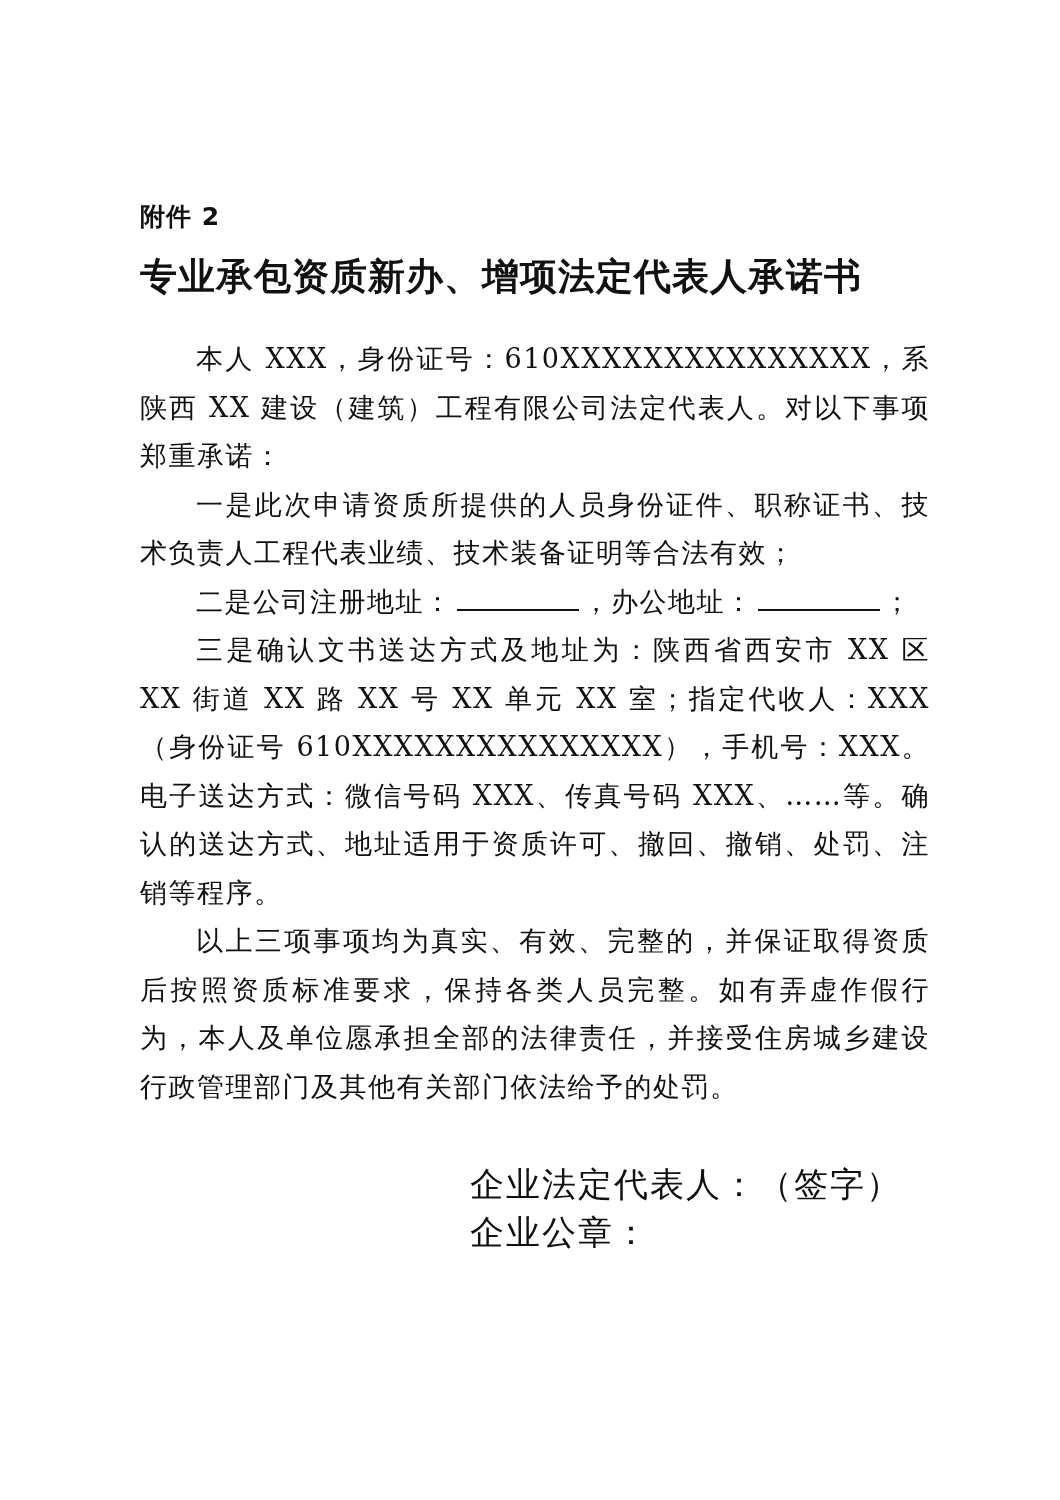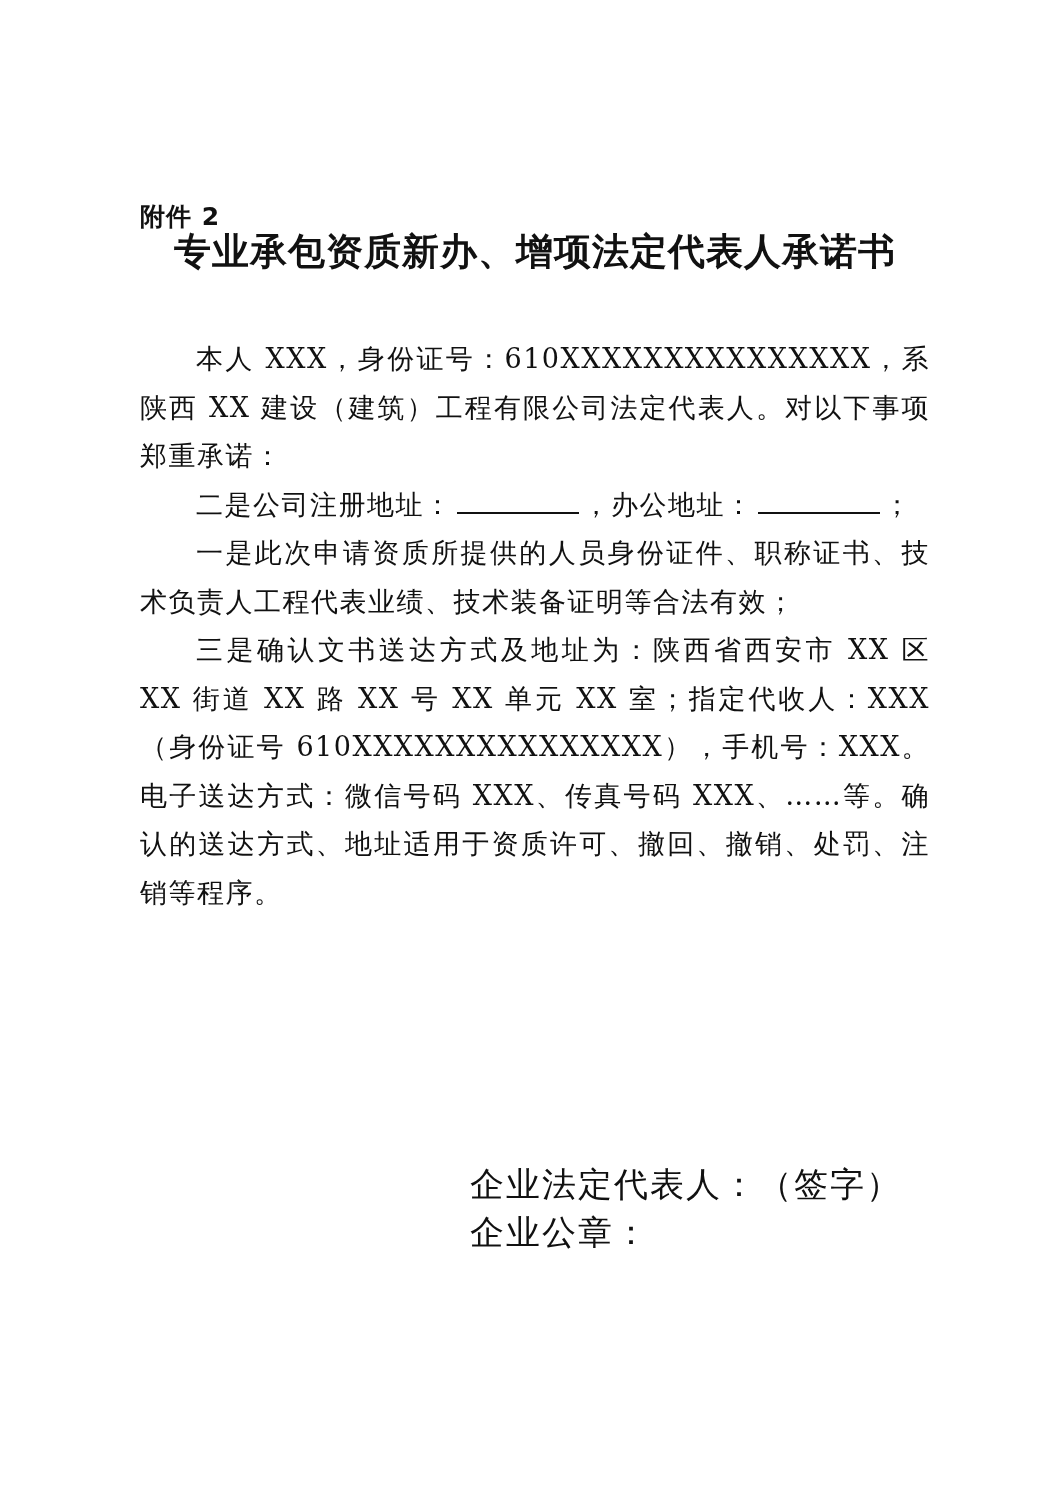--- a/index.html
+++ b/index.html
@@ -34,8 +34,7 @@
       position: absolute;
       left: 140px;
       width: 790px;
-      top: 227px;
-      text-align: center;
+      top: 252px;
       font-family: "DejaVu Serif", "Liberation Serif", serif;
       font-size: 37px;
       font-weight: bold;

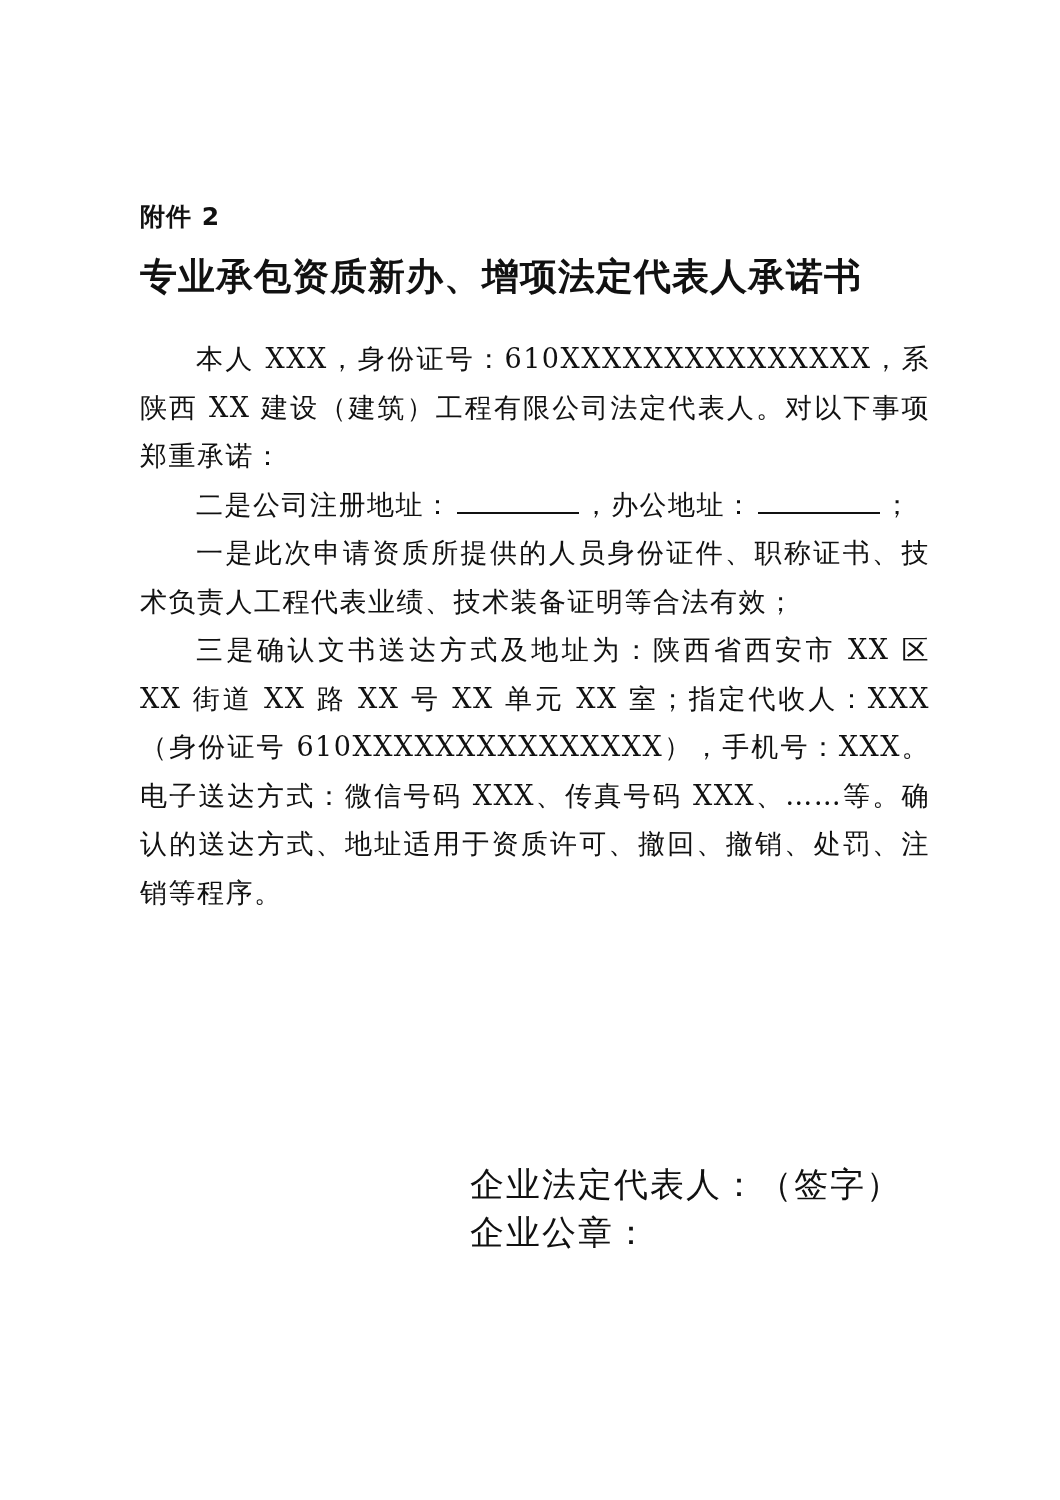--- a/index.html
+++ b/index.html
@@ -87,11 +87,11 @@
   <div class="body-text">
     <p class="para">本人 XXX，身份证号：610XXXXXXXXXXXXXXX，系陕西 XX 建设（建筑）工程有限公司法定代表人。对以下事项郑重承诺：</p>
 
+    <p class="para">一是此次申请资质所提供的人员身份证件、职称证书、技术负责人工程代表业绩、技术装备证明等合法有效；</p>
+
     <p class="para">
       <span>二是公司注册地址：</span><span class="blank"></span><span>，办公地址：</span><span class="blank"></span><span>；</span>
     </p>
-
-    <p class="para">一是此次申请资质所提供的人员身份证件、职称证书、技术负责人工程代表业绩、技术装备证明等合法有效；</p>
 
     <p class="para">三是确认文书送达方式及地址为：陕西省西安市 XX 区 XX 街道 XX 路 XX 号 XX 单元 XX 室；指定代收人：XXX（身份证号 610XXXXXXXXXXXXXXX），手机号：XXX。电子送达方式：微信号码 XXX、传真号码 XXX、……等。确认的送达方式、地址适用于资质许可、撤回、撤销、处罚、注销等程序。</p>
 

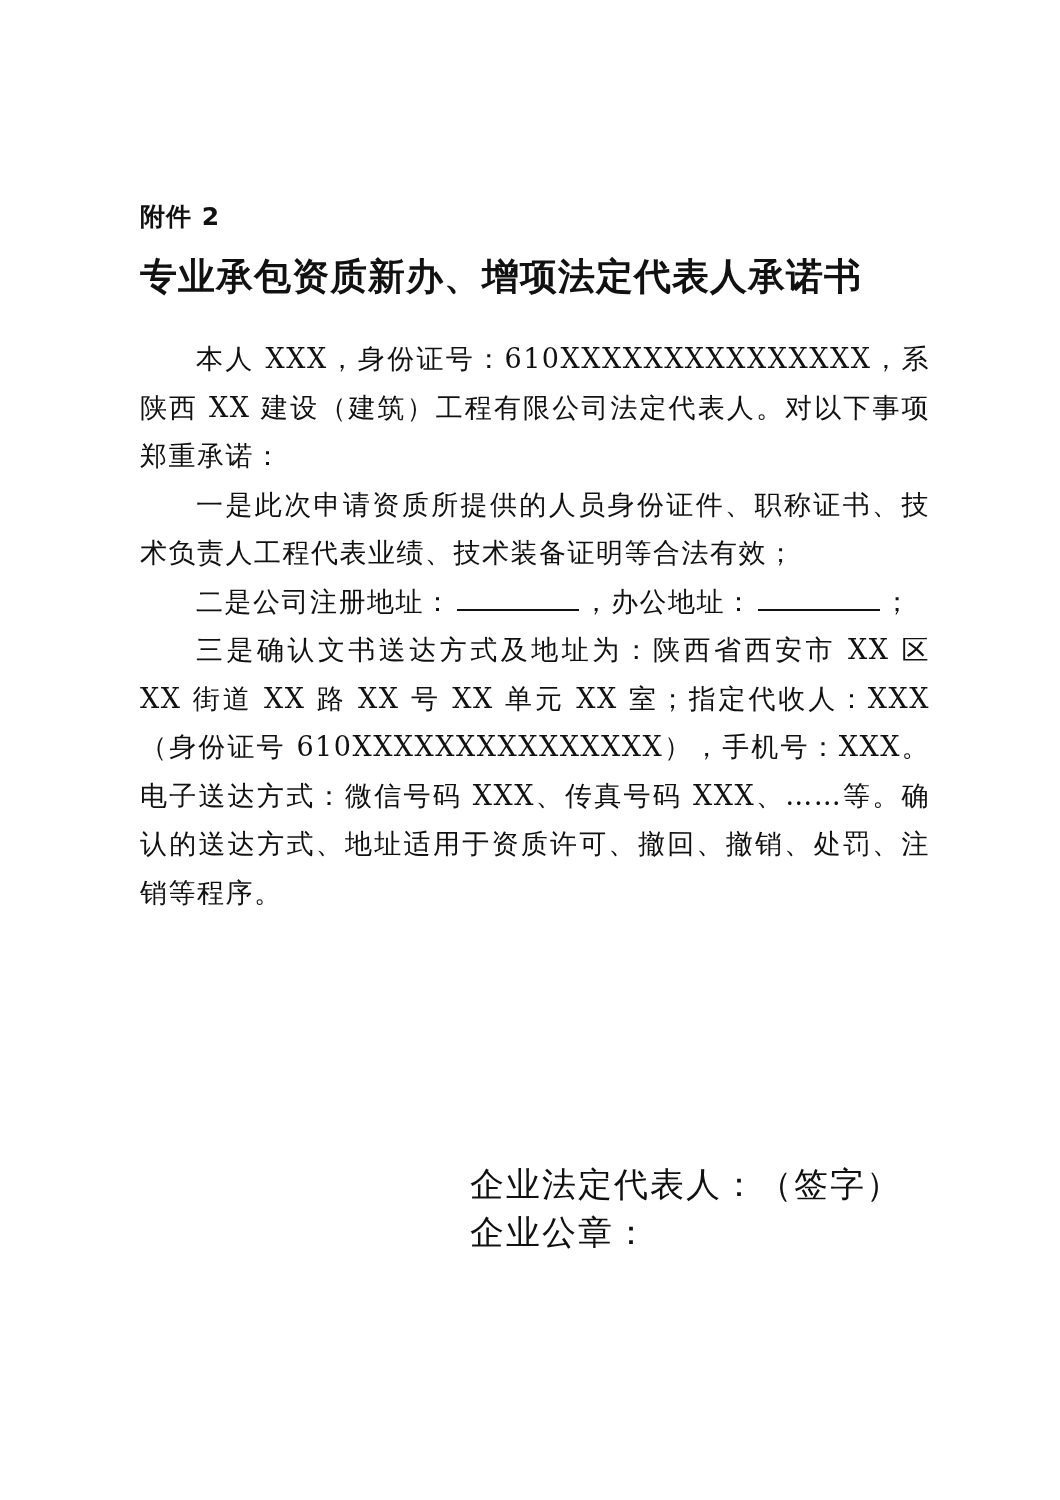--- a/index.html
+++ b/index.html
@@ -95,6 +95,7 @@
 
     <p class="para">三是确认文书送达方式及地址为：陕西省西安市 XX 区 XX 街道 XX 路 XX 号 XX 单元 XX 室；指定代收人：XXX（身份证号 610XXXXXXXXXXXXXXX），手机号：XXX。电子送达方式：微信号码 XXX、传真号码 XXX、……等。确认的送达方式、地址适用于资质许可、撤回、撤销、处罚、注销等程序。</p>
 
+    <p class="para">以上三项事项均为真实、有效、完整的，并保证取得资质后按照资质标准要求，保持各类人员完整。如有弄虚作假行为，本人及单位愿承担全部的法律责任，并接受住房城乡建设行政管理部门及其他有关部门依法给予的处罚。</p>
   </div>
 
   <div class="signature">

